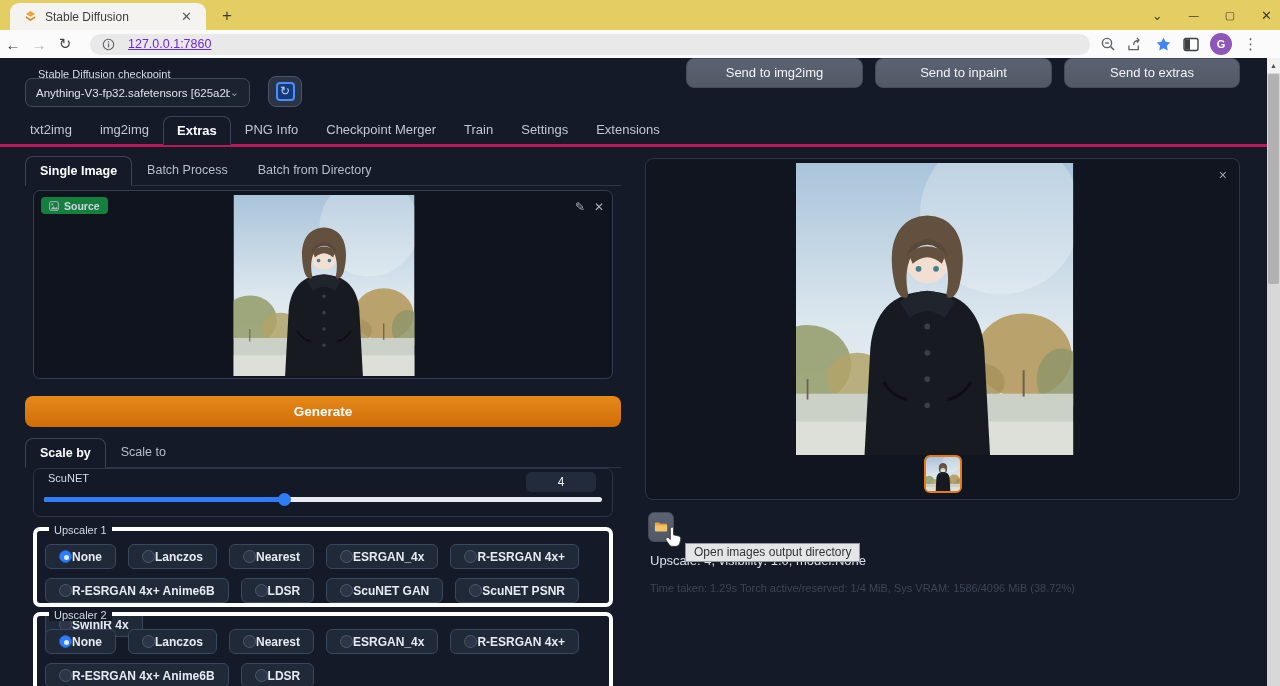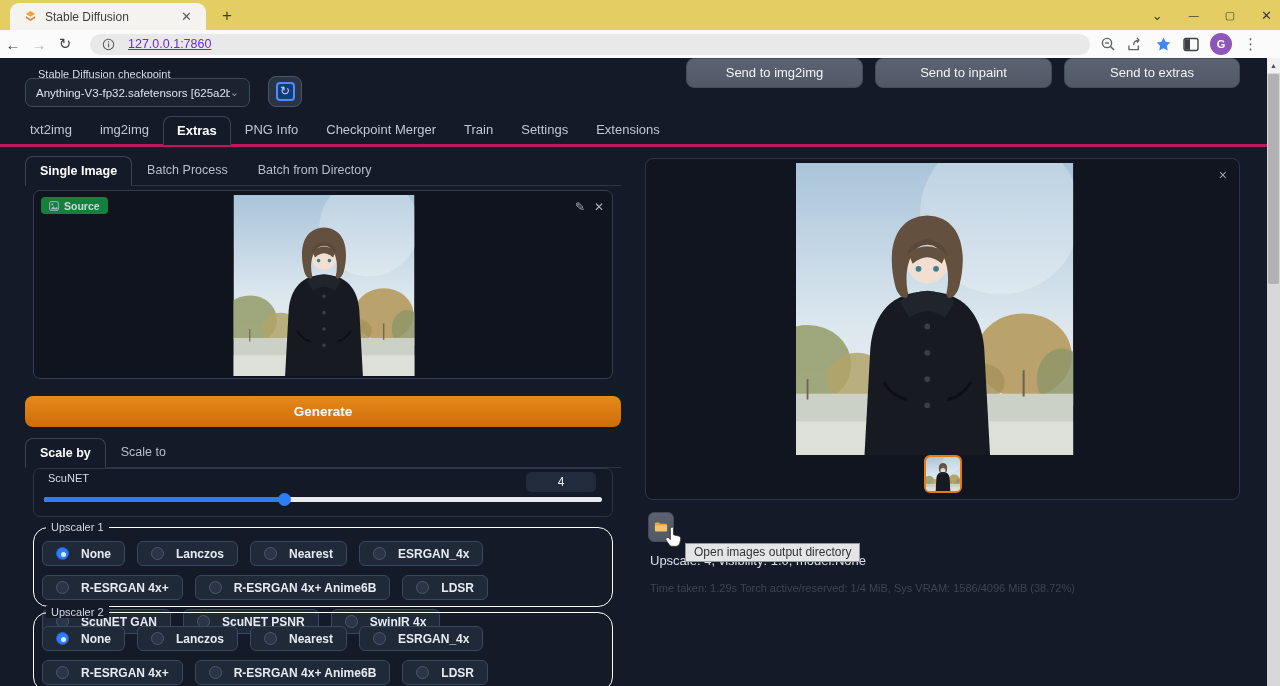--- a/index.html
+++ b/index.html
@@ -53,7 +53,7 @@
   .slider { position:absolute; left:10px; right:10px; top:28px; height:5px; background:#e8eaee; border-radius:3px; }
   .slider-fill { position:absolute; left:0; top:0; height:5px; width:43%; background:#2f7df6; border-radius:3px 0 0 3px; }
   .slider-handle { position:absolute; left:calc(43% - 6px); top:-4px; width:13px; height:13px; background:#2f7df6; border-radius:50%; }
-  .upgroup { position:absolute; left:8px; width:580px; border:1px solid #ffffff; border-radius:15px; }
+  .upgroup { position:absolute; left:8px; width:580px; border:4px solid #ffffff; border-radius:7px; }
   .upgroup.g1 { top:372px; height:80px; }
   .upgroup.g2 { top:457px; height:80px; }
   .uplegend { position:absolute; left:12px; top:-7px; background:#141a27; padding:0 5px; font-size:11px; color:#d2dae5; }

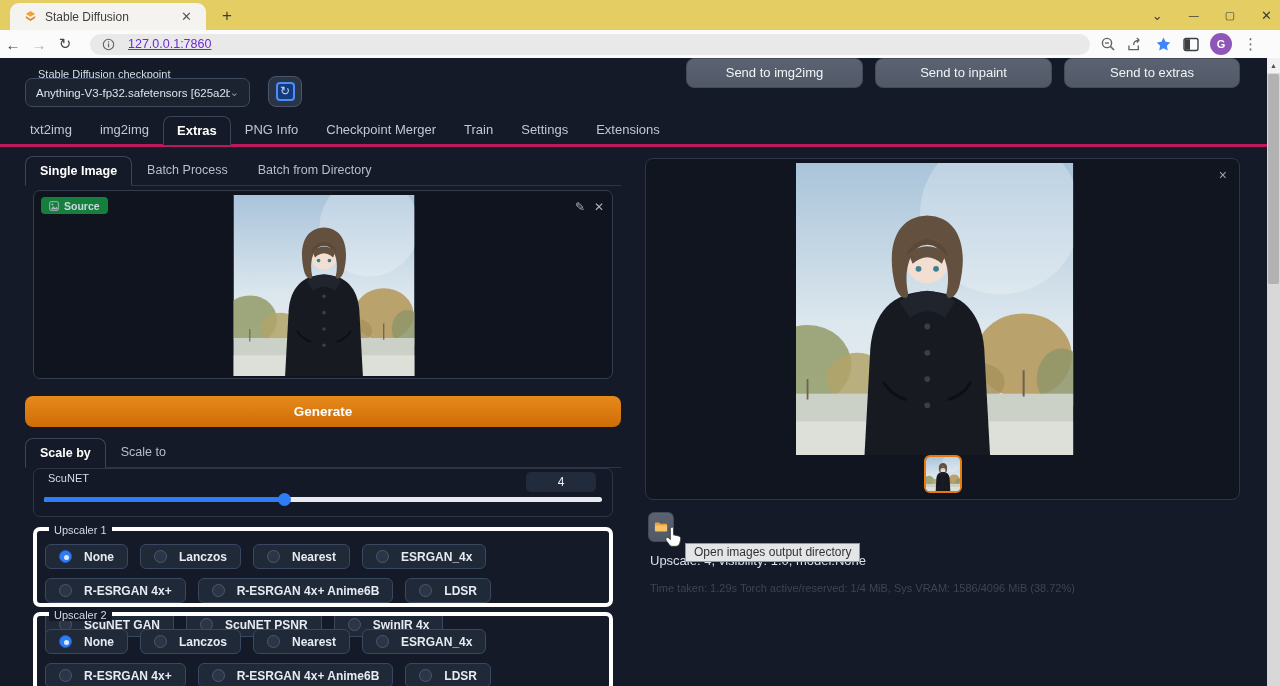--- a/index.html
+++ b/index.html
@@ -58,7 +58,7 @@
   .upgroup.g2 { top:457px; height:80px; }
   .uplegend { position:absolute; left:12px; top:-7px; background:#141a27; padding:0 5px; font-size:11px; color:#d2dae5; }
   .chips { display:flex; flex-wrap:wrap; gap:9px 12px; padding:13px 8px 0 8px; }
-  .chip { height:25px; display:flex; align-items:center; gap:12px; padding:9px 13px; background:#202938; border:1px solid #3a4761; border-radius:6px; font-size:12px; font-weight:bold; color:#e6ebf2;justify-content:flex-end; }
+  .chip { height:25px; display:flex; align-items:center; gap:0; padding:9px 13px; background:#202938; border:1px solid #3a4761; border-radius:6px; font-size:12px; font-weight:bold; color:#e6ebf2;justify-content:flex-end; }
   .radio { width:13px; height:13px; border-radius:50%; background:#2b3547; border:1.5px solid #4a586f; }
   .chip.sel .radio { background:#2f7df6; border-color:#1f5ecb; position:relative; }
   .chip.sel .radio::after { content:""; position:absolute; left:3.5px; top:3.5px; width:5px; height:5px; border-radius:50%; background:#dce9ff; }

